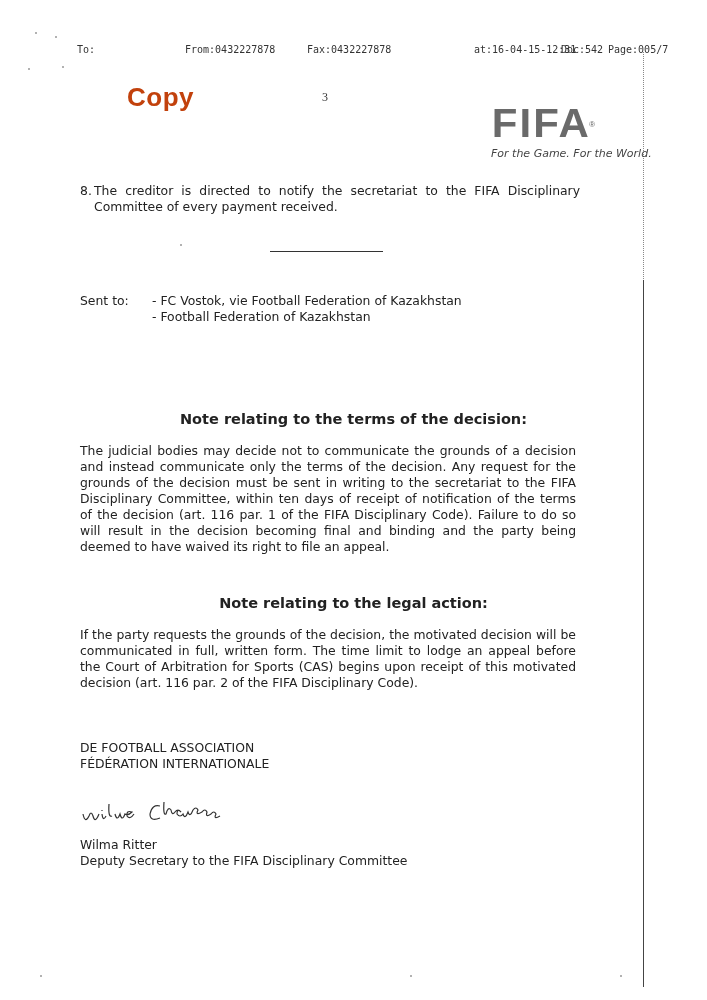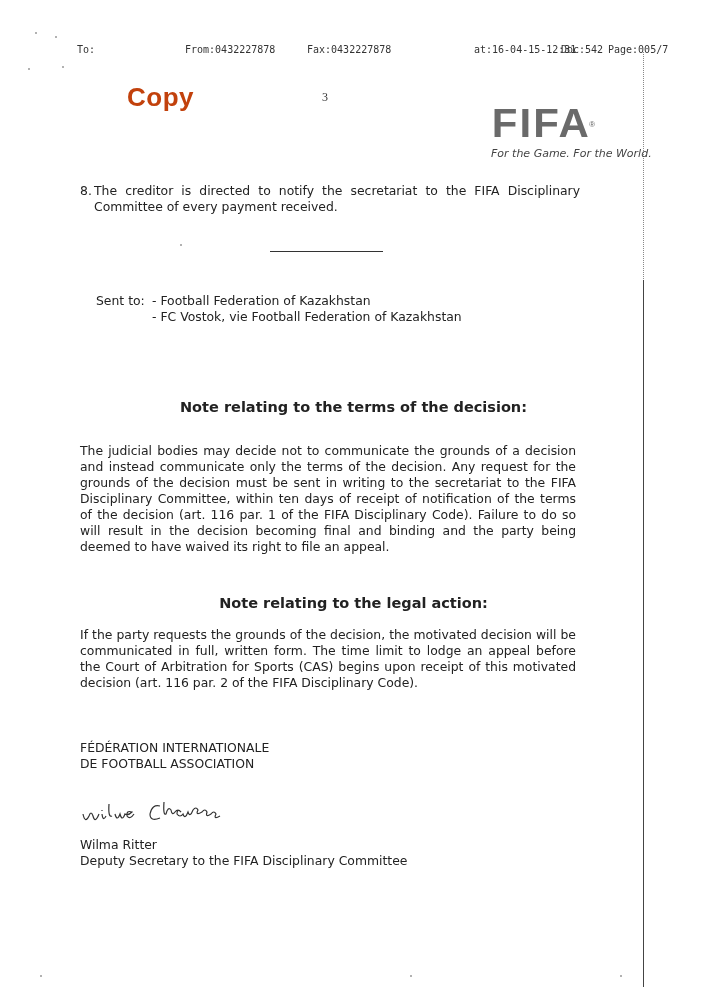--- a/index.html
+++ b/index.html
@@ -17,7 +17,7 @@
   .item8 .txt { margin-left:14px; text-align:justify; }
   .rule { position:absolute; left:270px; top:251px; width:113px; border-top:1px solid #333; }
   .sent { position:absolute; left:80px; top:293px; }
-  .sent-label { position:absolute; left:16px; top:0; white-space:nowrap; }
+  .sent-label { position:absolute; left:0; top:0; white-space:nowrap; }
   .sent-list { position:absolute; left:72px; top:0; white-space:nowrap; }
   .heading { position:absolute; left:0; width:707px; text-align:center; font-family:"DejaVu Sans", sans-serif; font-weight:bold; font-size:14.5px; color:#222; }
   .para { position:absolute; left:80px; width:496px; text-align:justify; }

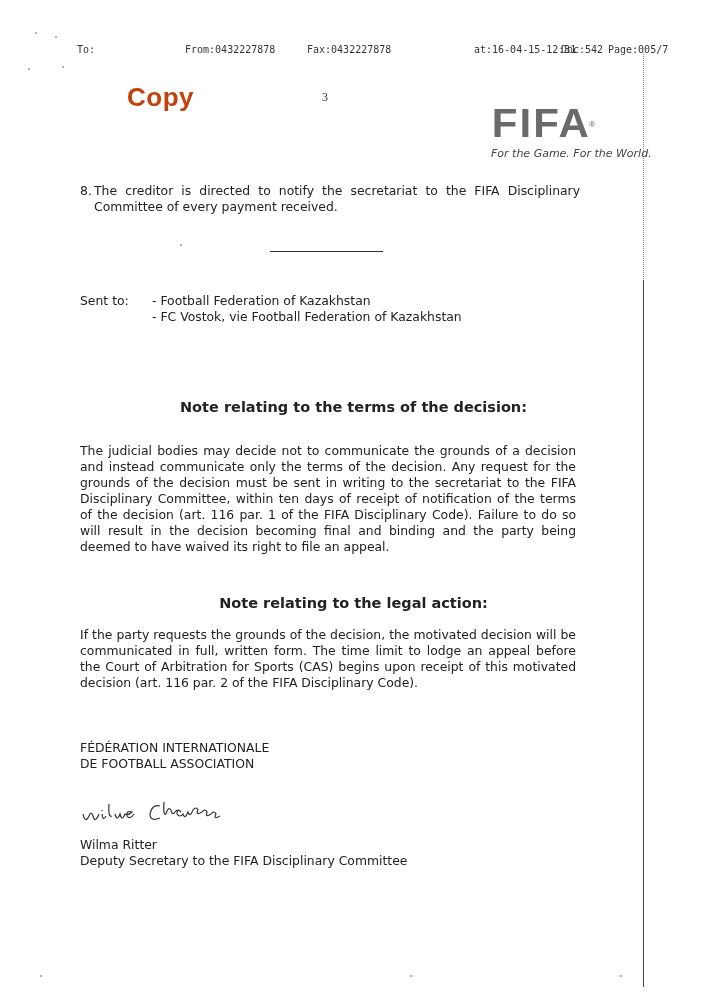--- a/index.html
+++ b/index.html
@@ -68,8 +68,8 @@
 <div class="sent body-text">
   <span class="sent-label">Sent to:</span>
   <div class="sent-list">
+    <div>- FC Vostok, vie Football Federation of Kazakhstan</div>
     <div>- Football Federation of Kazakhstan</div>
-    <div>- FC Vostok, vie Football Federation of Kazakhstan</div>
   </div>
 </div>
 

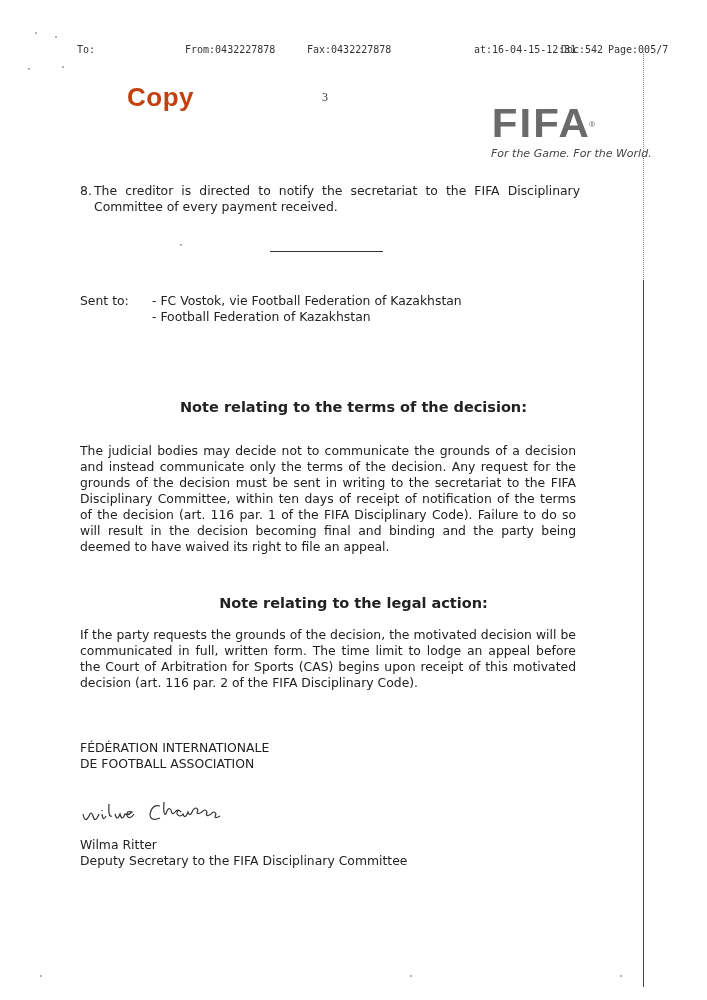--- a/index.html
+++ b/index.html
@@ -73,7 +73,7 @@
   </div>
 </div>
 
-<div class="heading" style="top:399px">Note relating to the terms of the decision:</div>
+<div class="heading" style="top:411px">Note relating to the terms of the decision:</div>
 <div class="para body-text" style="top:443px">The judicial bodies may decide not to communicate the grounds of a decision and instead communicate only the terms of the decision. Any request for the grounds of the decision must be sent in writing to the secretariat to the FIFA Disciplinary Committee, within ten days of receipt of notification of the terms of the decision (art. 116 par. 1 of the FIFA Disciplinary Code). Failure to do so will result in the decision becoming final and binding and the party being deemed to have waived its right to file an appeal.</div>
 
 <div class="heading" style="top:595px">Note relating to the legal action:</div>

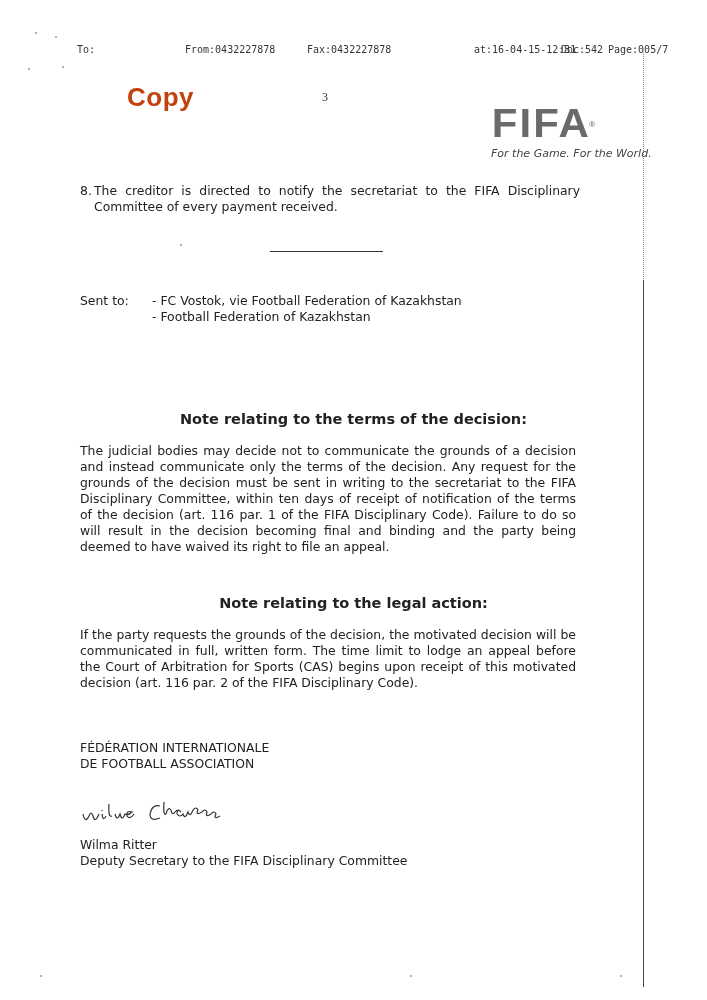--- a/index.html
+++ b/index.html
@@ -80,8 +80,8 @@
 <div class="para body-text" style="top:627px">If the party requests the grounds of the decision, the motivated decision will be communicated in full, written form. The time limit to lodge an appeal before the Court of Arbitration for Sports (CAS) begins upon receipt of this motivated decision (art. 116 par. 2 of the FIFA Disciplinary Code).</div>
 
 <div class="fed body-text">
+  <div>DE FOOTBALL ASSOCIATION</div>
   <div>FÉDÉRATION INTERNATIONALE</div>
-  <div>DE FOOTBALL ASSOCIATION</div>
 </div>
 
 <div class="sig">

